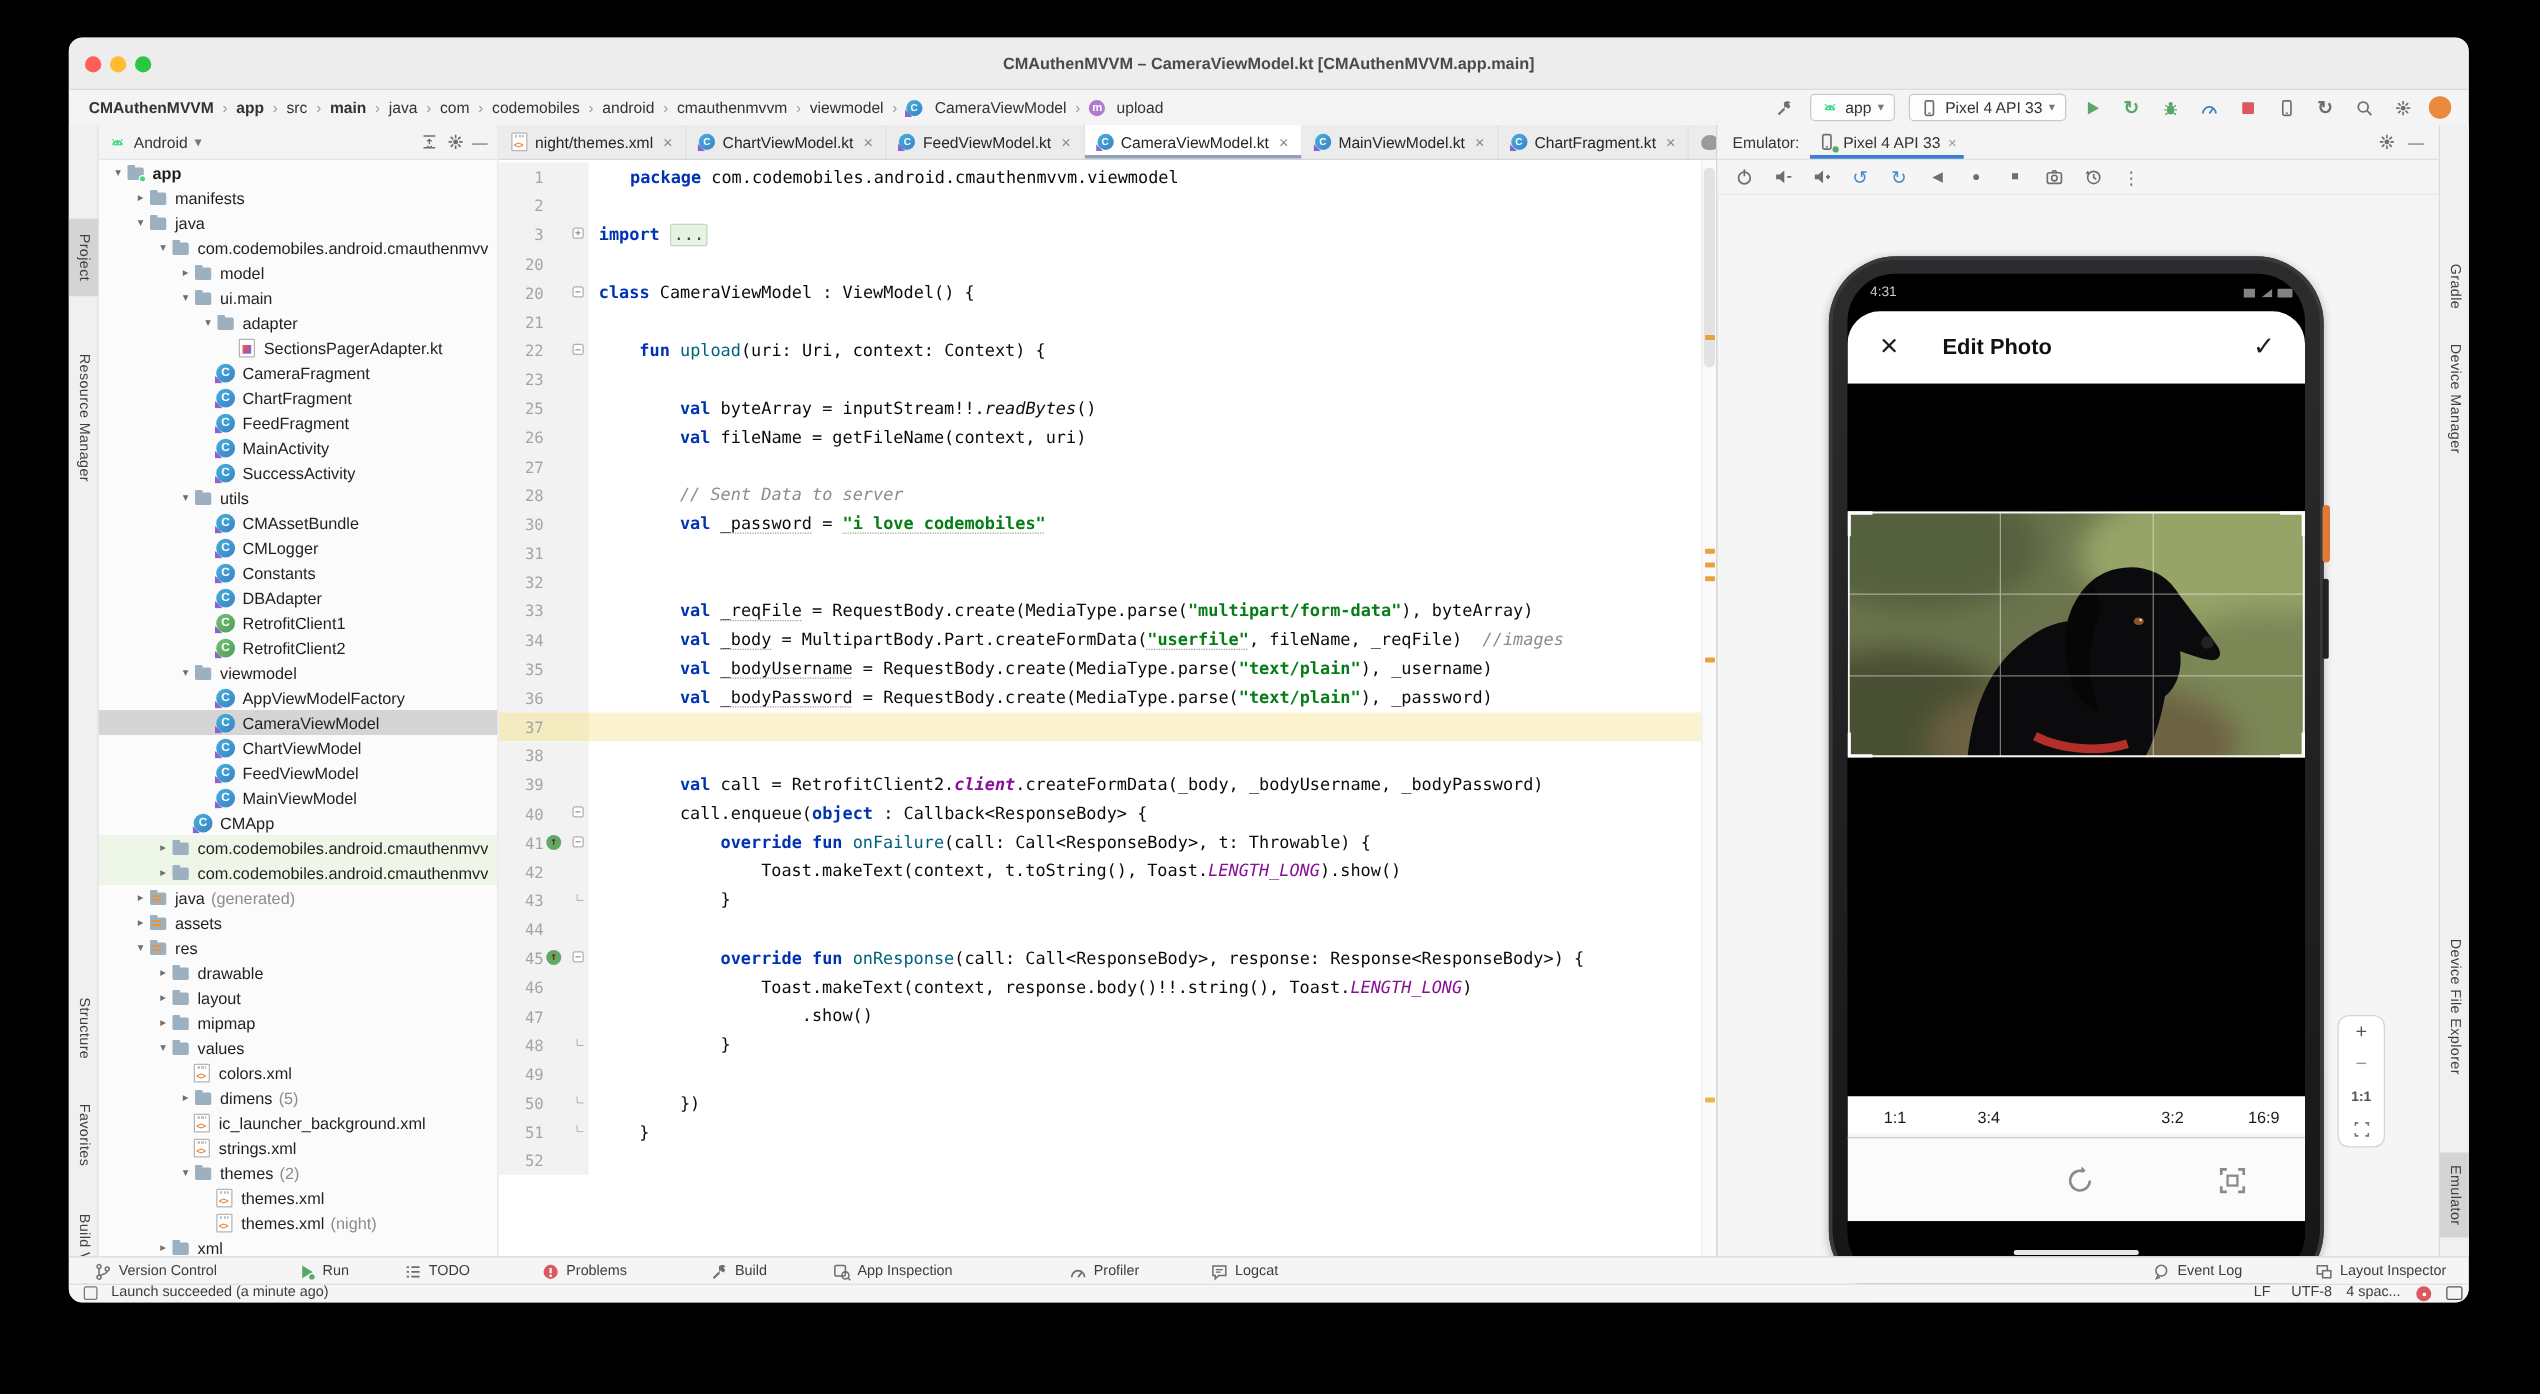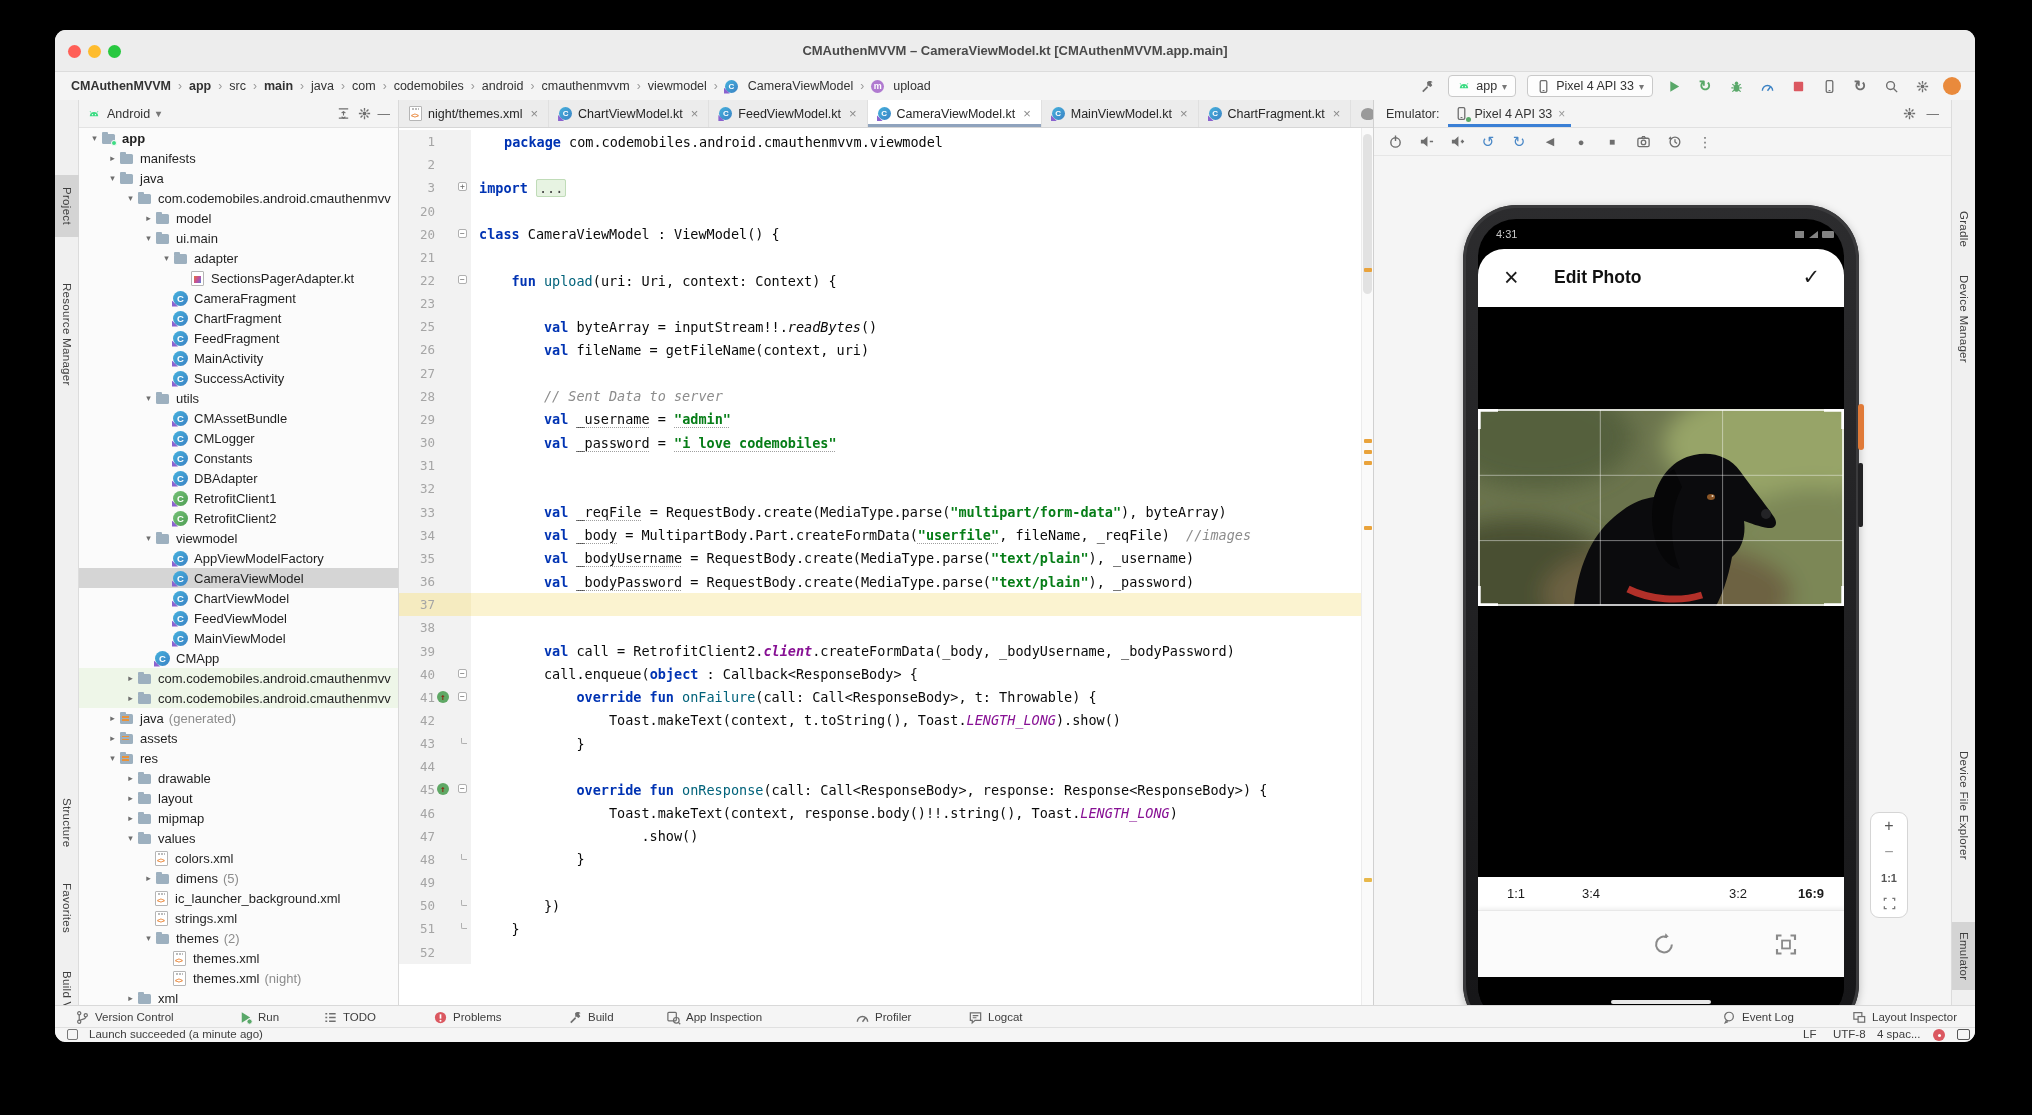--- a/index.html
+++ b/index.html
@@ -588,7 +588,6 @@
             <div class="cl"><span class="gut"><span class="lnum">26</span><span class="gmk"></span></span><span style="padding-left: 72.96px;"><span class="kw">val </span><span>fileName = getFileName(context, uri)</span></span></div>
             <div class="cl"><span class="gut"><span class="lnum">27</span><span class="gmk"></span></span><span style="padding-left: 8px;"></span></div>
             <div class="cl"><span class="gut"><span class="lnum">28</span><span class="gmk"></span></span><span style="padding-left: 72.96px;"><span class="com">// Sent Data to server</span></span></div>
-            <div class="cl"><span class="gut"><span class="lnum">29</span><span class="gmk"></span></span><span style="padding-left: 72.96px;"><span class="kw">val </span><span class="u">_username</span><span> = </span><span class="str u">"admin"</span></span></div>
             <div class="cl"><span class="gut"><span class="lnum">30</span><span class="gmk"></span></span><span style="padding-left: 72.96px;"><span class="kw">val </span><span class="u">_password</span><span> = </span><span class="str u">"i love codemobiles"</span></span></div>
             <div class="cl"><span class="gut"><span class="lnum">31</span><span class="gmk"></span></span><span style="padding-left: 8px;"></span></div>
             <div class="cl"><span class="gut"><span class="lnum">32</span><span class="gmk"></span></span><span style="padding-left: 8px;"></span></div>

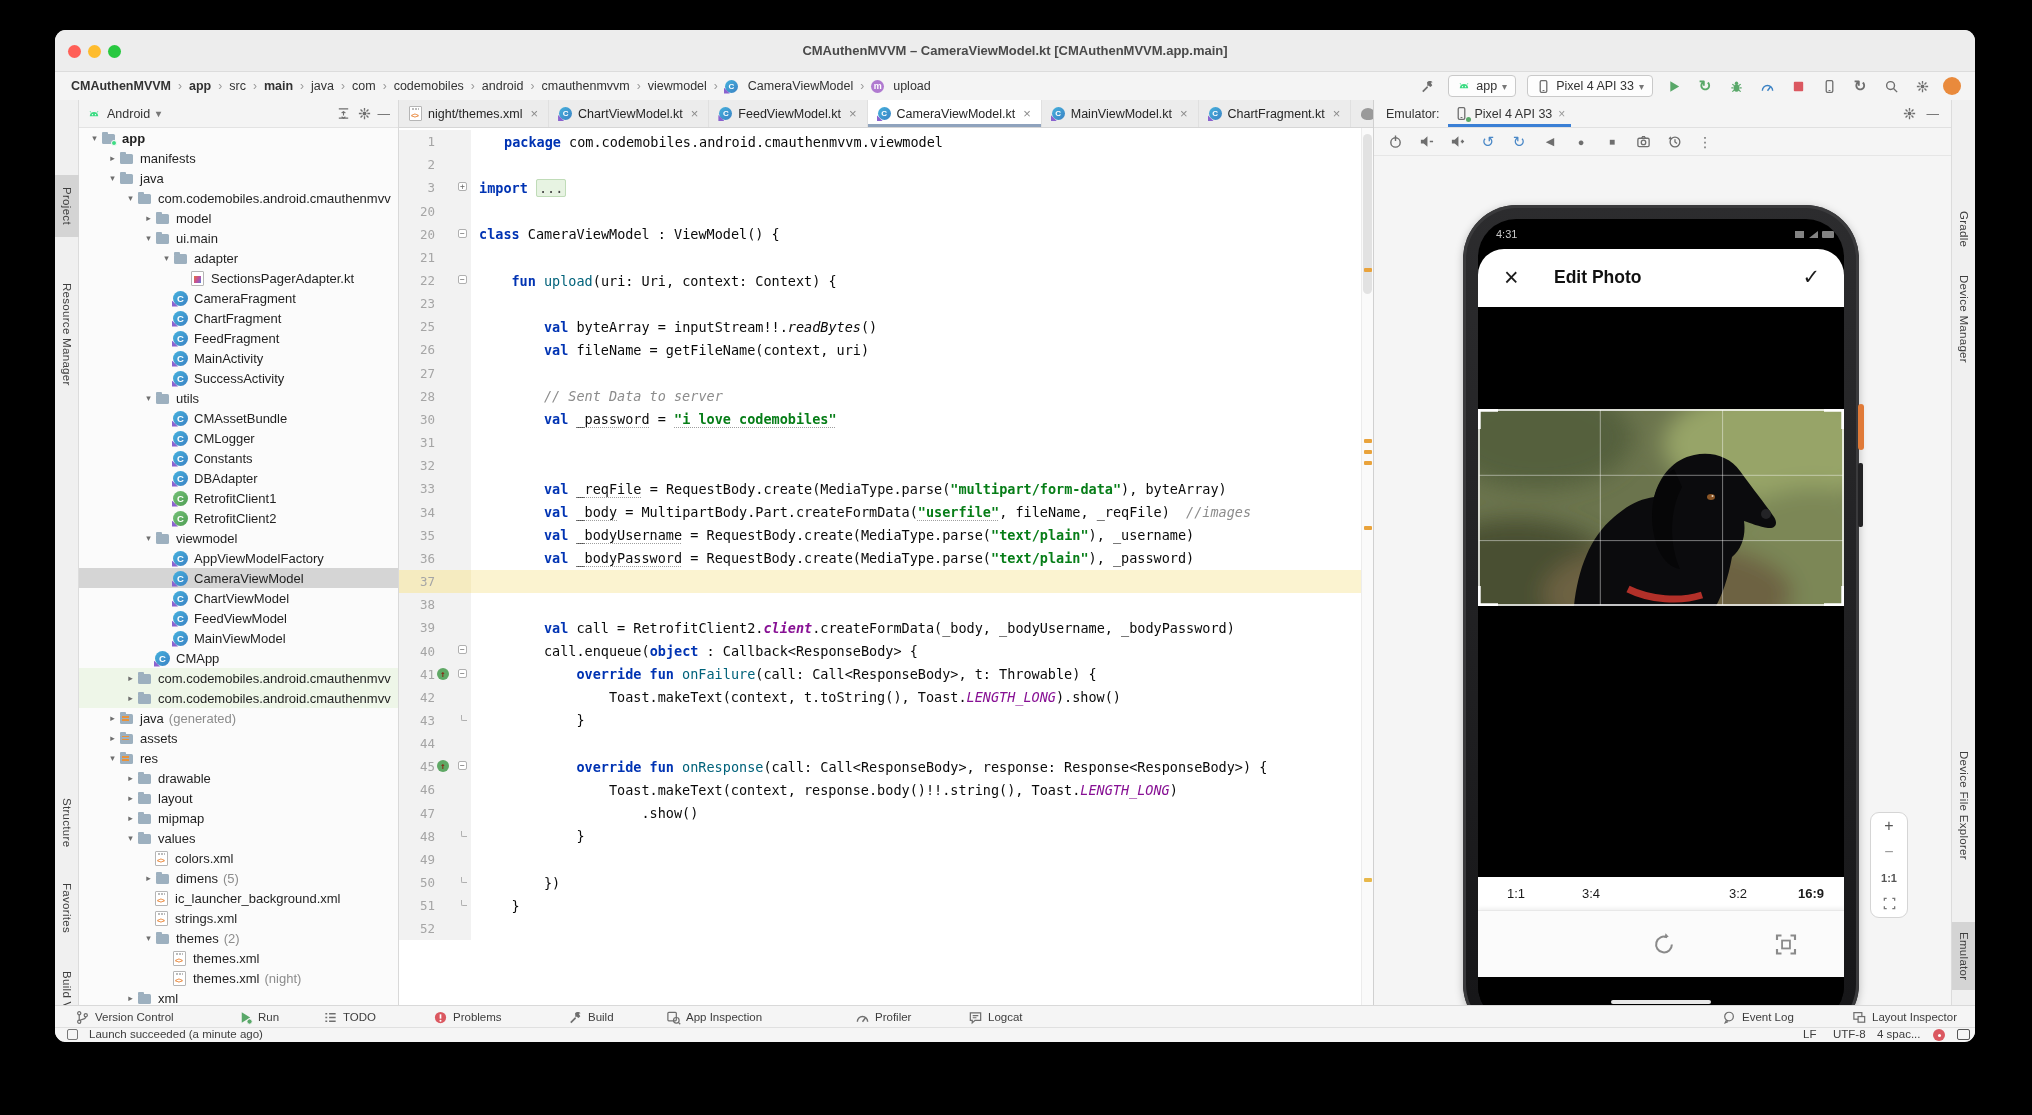--- a/index.html
+++ b/index.html
@@ -751,7 +751,7 @@
                 <span class="ar" style="left: 38px;">1:1</span>
                 <span class="ar" style="left: 113px;">3:4</span>
                 <span class="ar" style="left: 260px;">3:2</span>
-                <span class="ar" style="left: 333px; font-weight: bold;">16:9</span>
+                <span class="ar" style="left: 333px;">16:9</span>
               </div>
           <div id="pctrl">
             <span class="ci" style="left:186px"><svg viewBox="0 0 24 24" width="27" height="27">

